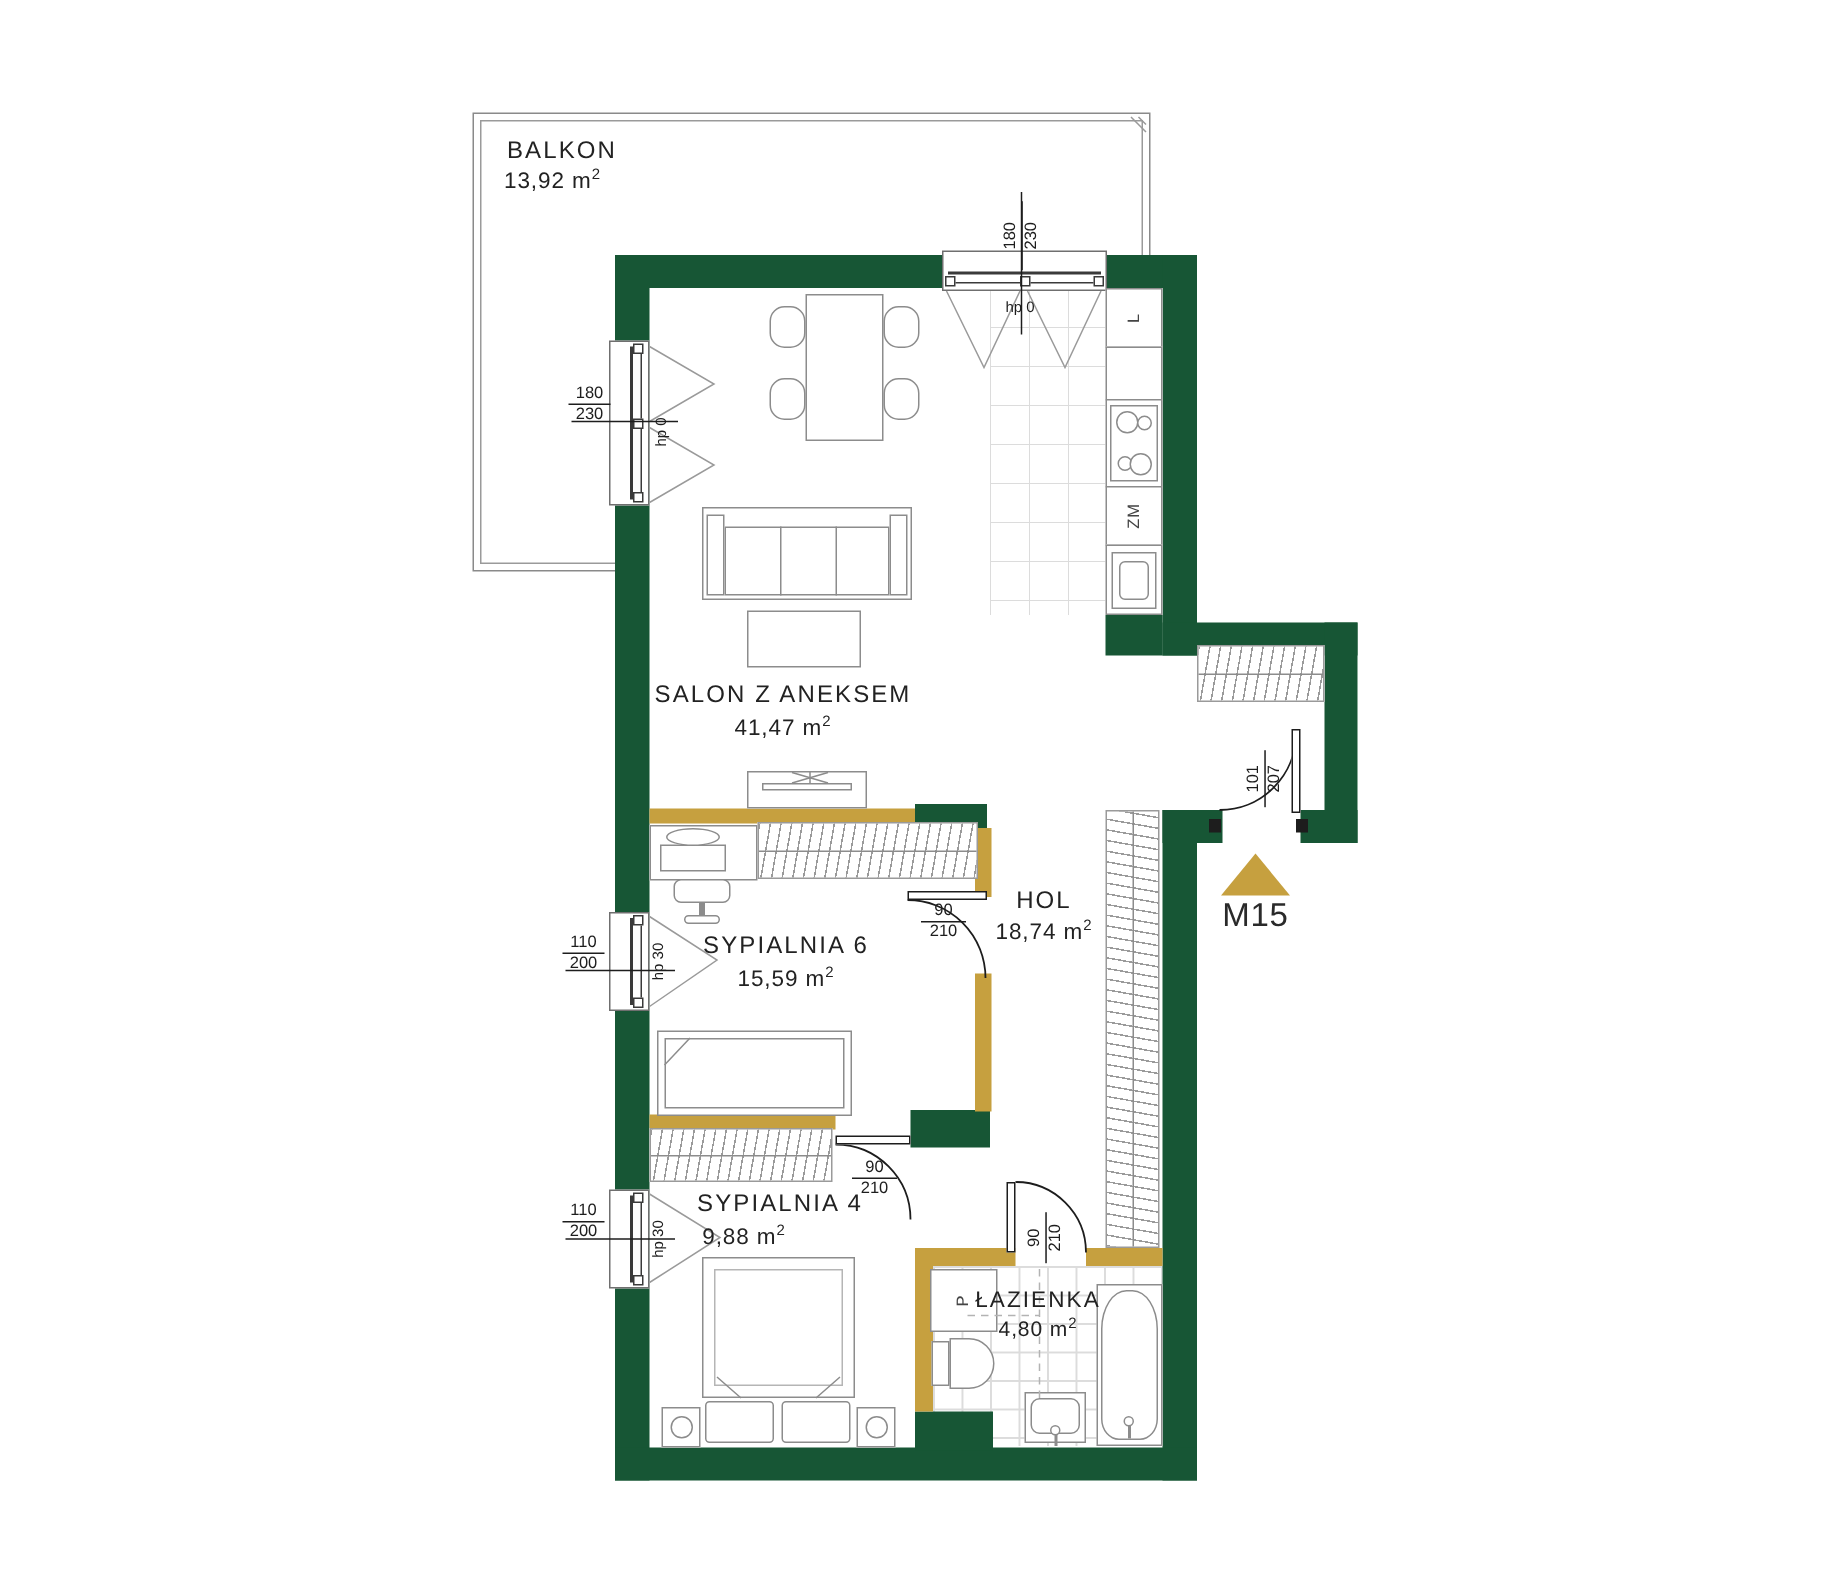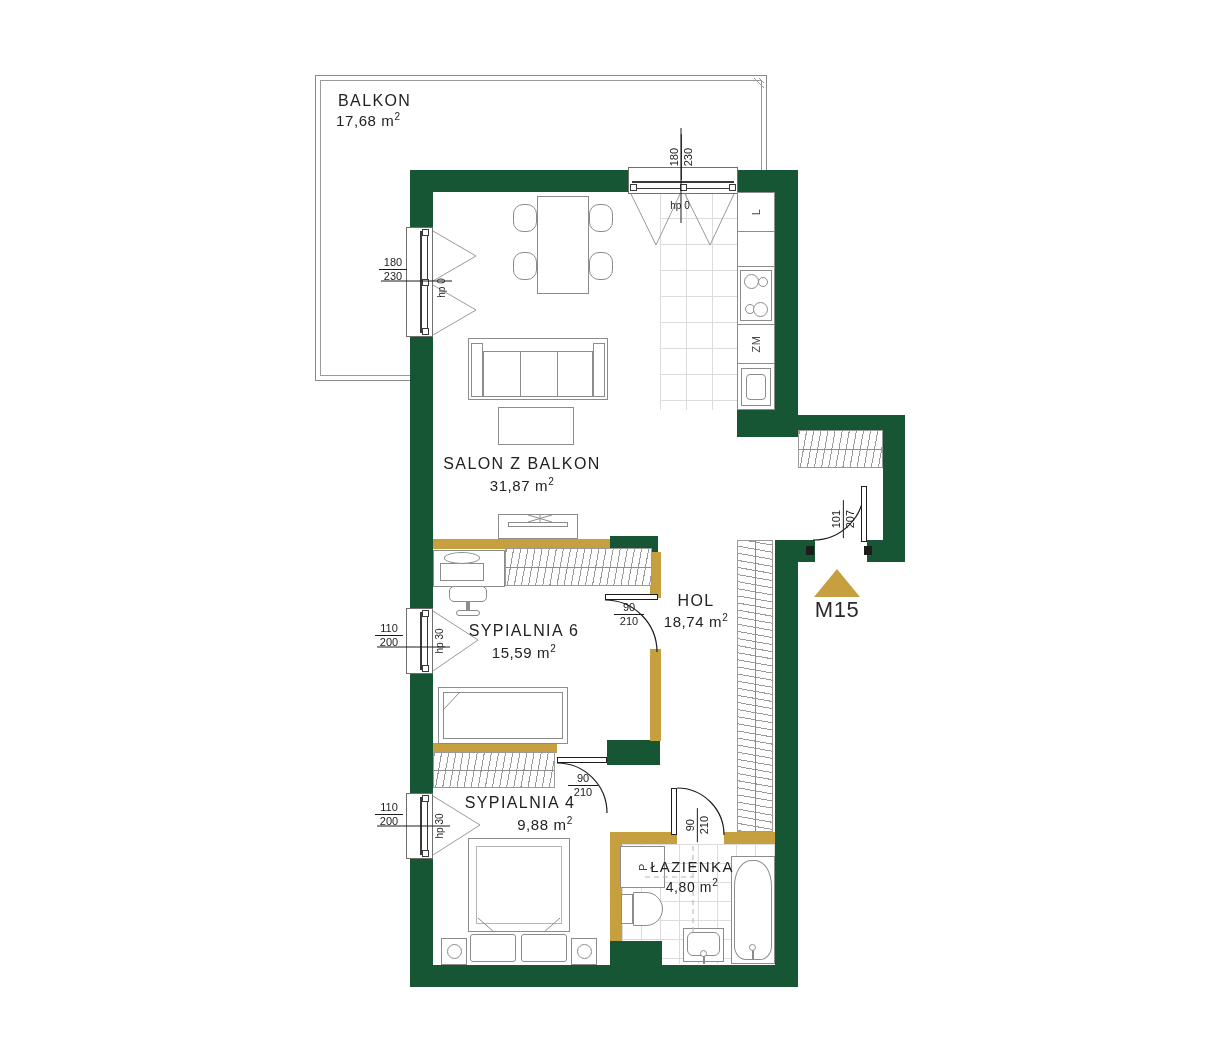--- a/index.html
+++ b/index.html
@@ -50,7 +50,7 @@
     </div>
   <div class="rlabel" style="left:338px;top:92px;text-align:center;">BALKON</div>
   <div class="area" style="left:336px;top:111px;text-align:left;">
-    <span>17,68</span>&nbsp;<span>m</span><sup>2</sup>
+    <span>13,92</span>&nbsp;<span>m</span><sup>2</sup>
   </div>
 
   <div class="whitebg" style="left:410px;top:170px;width:388px;height:817px;"></div>

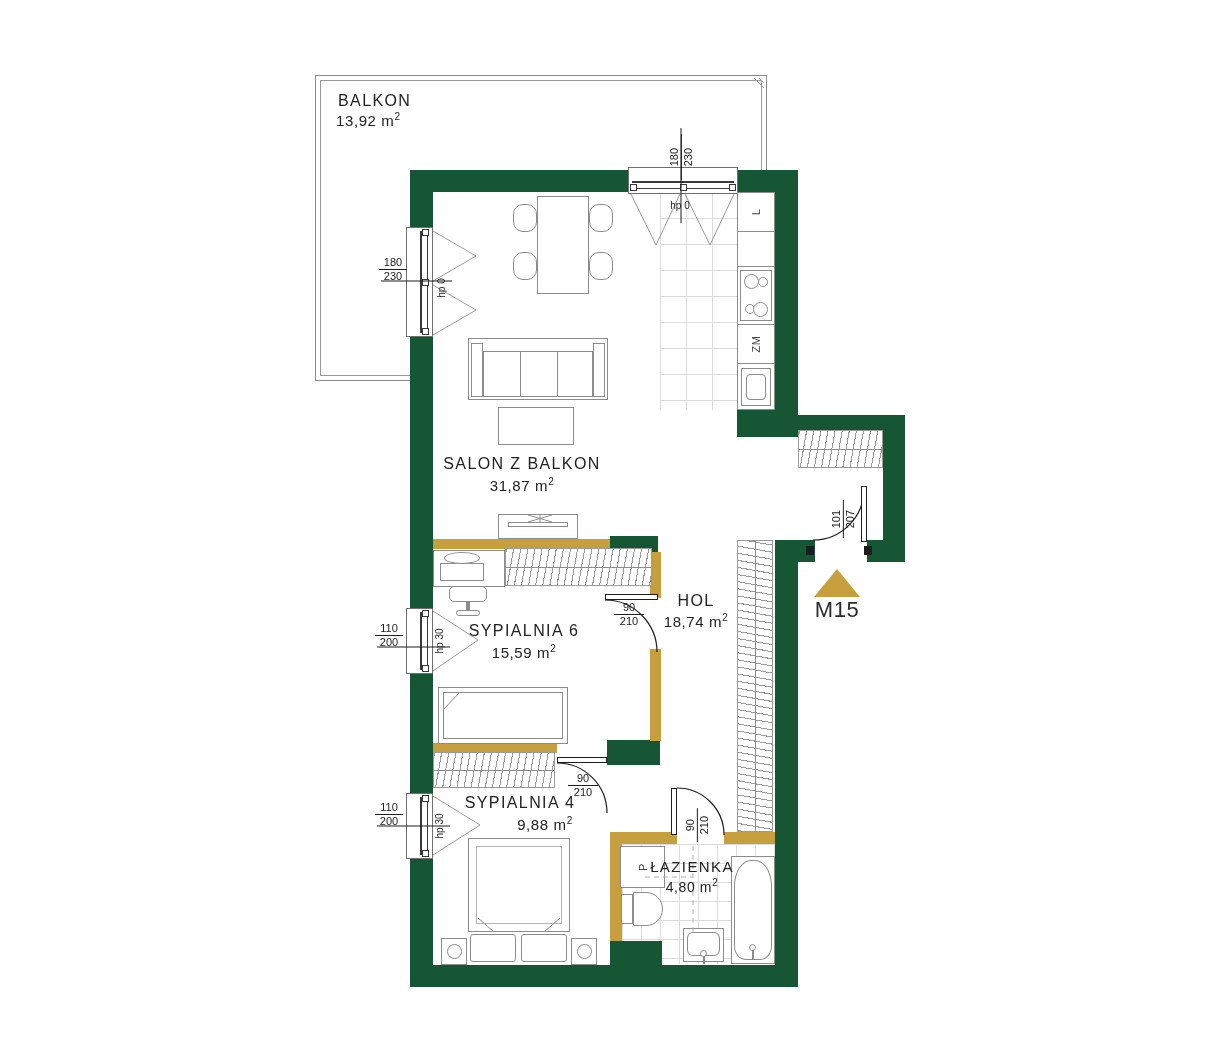--- a/index.html
+++ b/index.html
@@ -261,7 +261,7 @@
       <span class="den">207</span>
   </div>
 
-  <div class="rlabel" style="left:432px;top:455px;width:180px;">SALON Z BALKON</div>
+  <div class="rlabel" style="left:432px;top:455px;width:180px;">SALON Z ANEKSEM</div>
   <div class="area" style="left:432px;top:476px;width:180px;">
     <span>31,87</span>&nbsp;<span>m</span><sup>2</sup>
   </div>

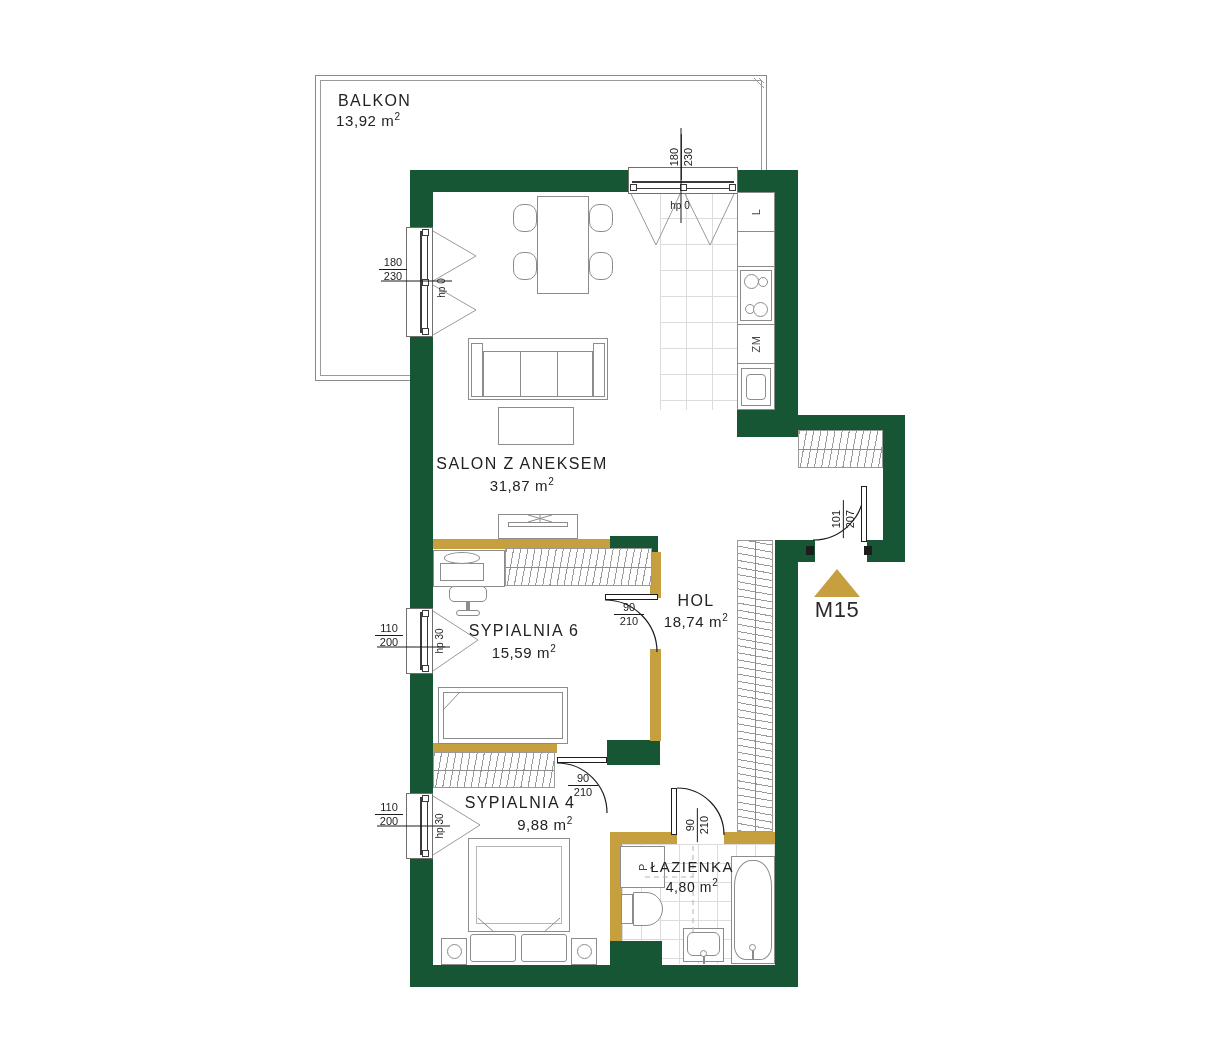--- a/index.html
+++ b/index.html
@@ -263,7 +263,7 @@
 
   <div class="rlabel" style="left:432px;top:455px;width:180px;">SALON Z ANEKSEM</div>
   <div class="area" style="left:432px;top:476px;width:180px;">
-    <span>31,87</span>&nbsp;<span>m</span><sup>2</sup>
+    <span>41,47</span>&nbsp;<span>m</span><sup>2</sup>
   </div>
 
   <div class="rlabel" style="left:444px;top:622px;width:160px;">SYPIALNIA 6</div>

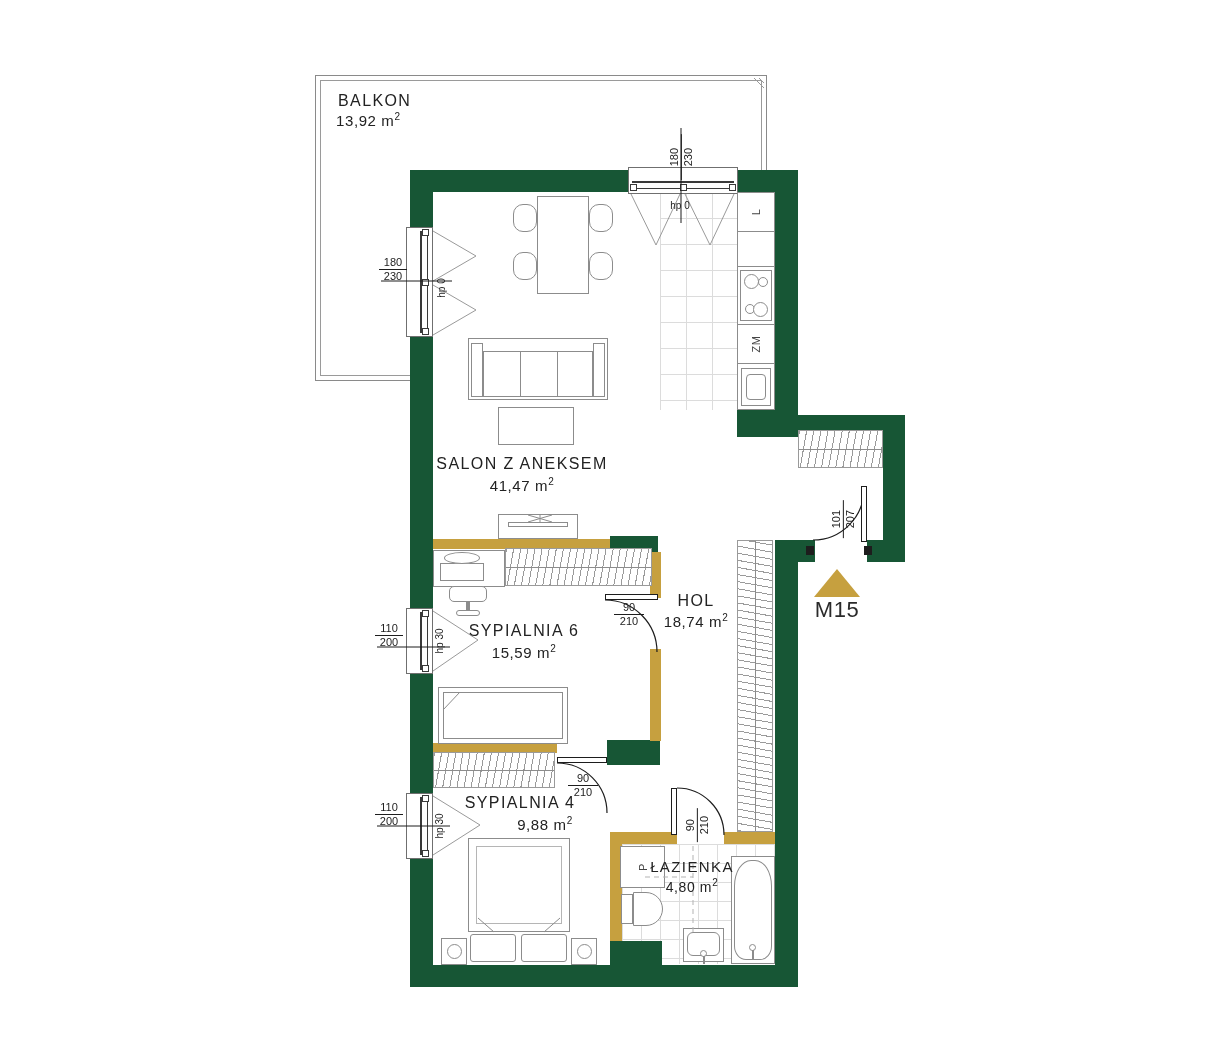--- a/index.html
+++ b/index.html
@@ -277,7 +277,7 @@
   </div>
 
   <div class="rlabel" style="left:440px;top:794px;width:160px;">SYPIALNIA 4</div>
-  <div class="area" style="left:465px;top:815px;width:160px;">
+  <div class="area" style="left:416px;top:815px;width:160px;">
     <span>9,88</span>&nbsp;<span>m</span><sup>2</sup>
   </div>
 

